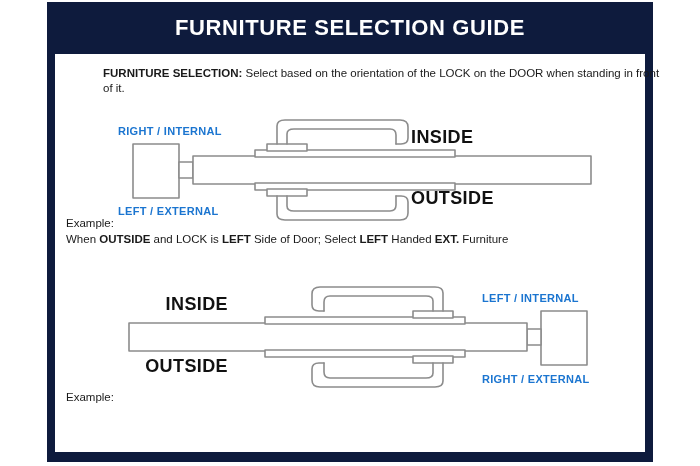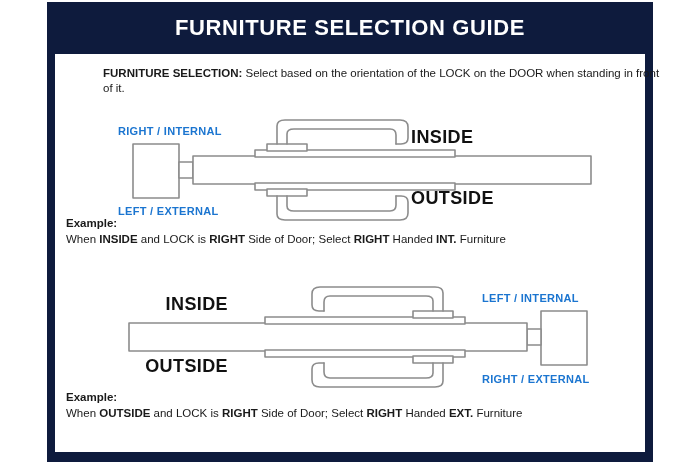--- a/index.html
+++ b/index.html
@@ -98,7 +98,7 @@
   }
   #example-1 { top: 162px; }
   #example-2 { top: 336px; }
-  .example .ex-head { font-weight: bold; }
+  .example .ex-head { font-weight: normal; }
   .example b { font-weight: bold; }
 </style>
 </head>

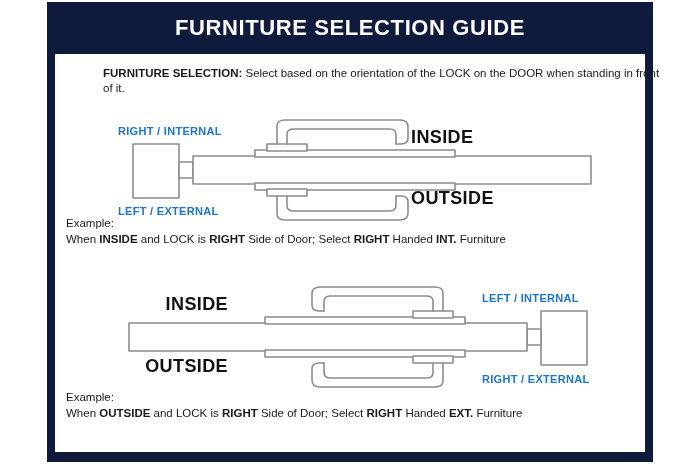--- a/index.html
+++ b/index.html
@@ -153,6 +153,7 @@
 
       <div class="example" id="example-1">
         <div class="ex-head">Example:</div>
+        <div><span>When </span><b>OUTSIDE</b><span> and LOCK is </span><b>LEFT</b><span> Side of Door;   Select </span><b>LEFT</b><span> Handed </span><b>EXT.</b><span> Furniture</span></div>
         <div><span>When </span><b>INSIDE</b><span> and LOCK is </span><b>RIGHT</b><span> Side of Door;  Select </span><b>RIGHT</b><span> Handed </span><b>INT.</b><span> Furniture</span></div>
       </div>
 

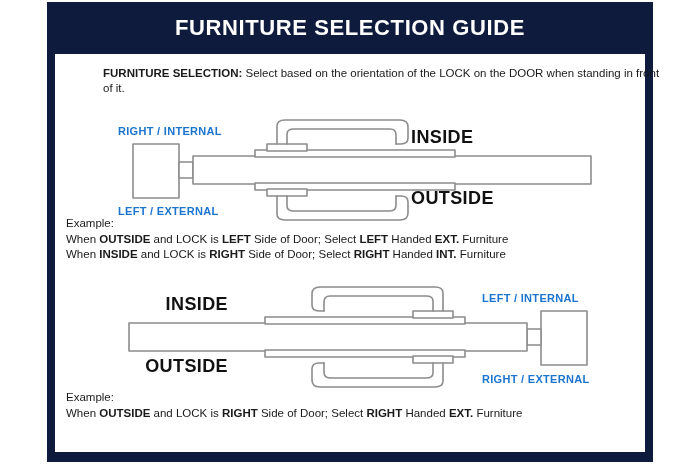--- a/index.html
+++ b/index.html
@@ -154,7 +154,6 @@
       <div class="example" id="example-1">
         <div class="ex-head">Example:</div>
         <div><span>When </span><b>OUTSIDE</b><span> and LOCK is </span><b>LEFT</b><span> Side of Door;   Select </span><b>LEFT</b><span> Handed </span><b>EXT.</b><span> Furniture</span></div>
-        <div><span>When </span><b>INSIDE</b><span> and LOCK is </span><b>RIGHT</b><span> Side of Door;  Select </span><b>RIGHT</b><span> Handed </span><b>INT.</b><span> Furniture</span></div>
       </div>
 
       <div class="diagram" id="diagram-2">

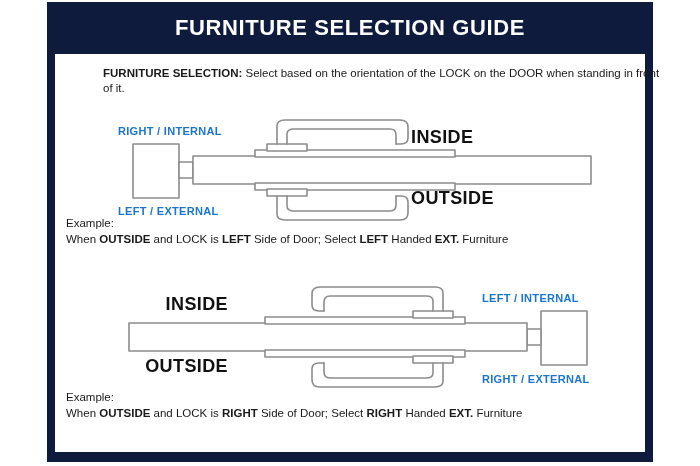--- a/index.html
+++ b/index.html
@@ -188,7 +188,6 @@
 
       <div class="example" id="example-2">
         <div class="ex-head">Example:</div>
-        <div><span>When </span><b>OUTSIDE</b><span> and LOCK is </span><b>RIGHT</b><span> Side of Door;   Select </span><b>RIGHT</b><span> Handed </span><b>EXT.</b><span> Furniture</span></div>
       </div>
 
     </div>

